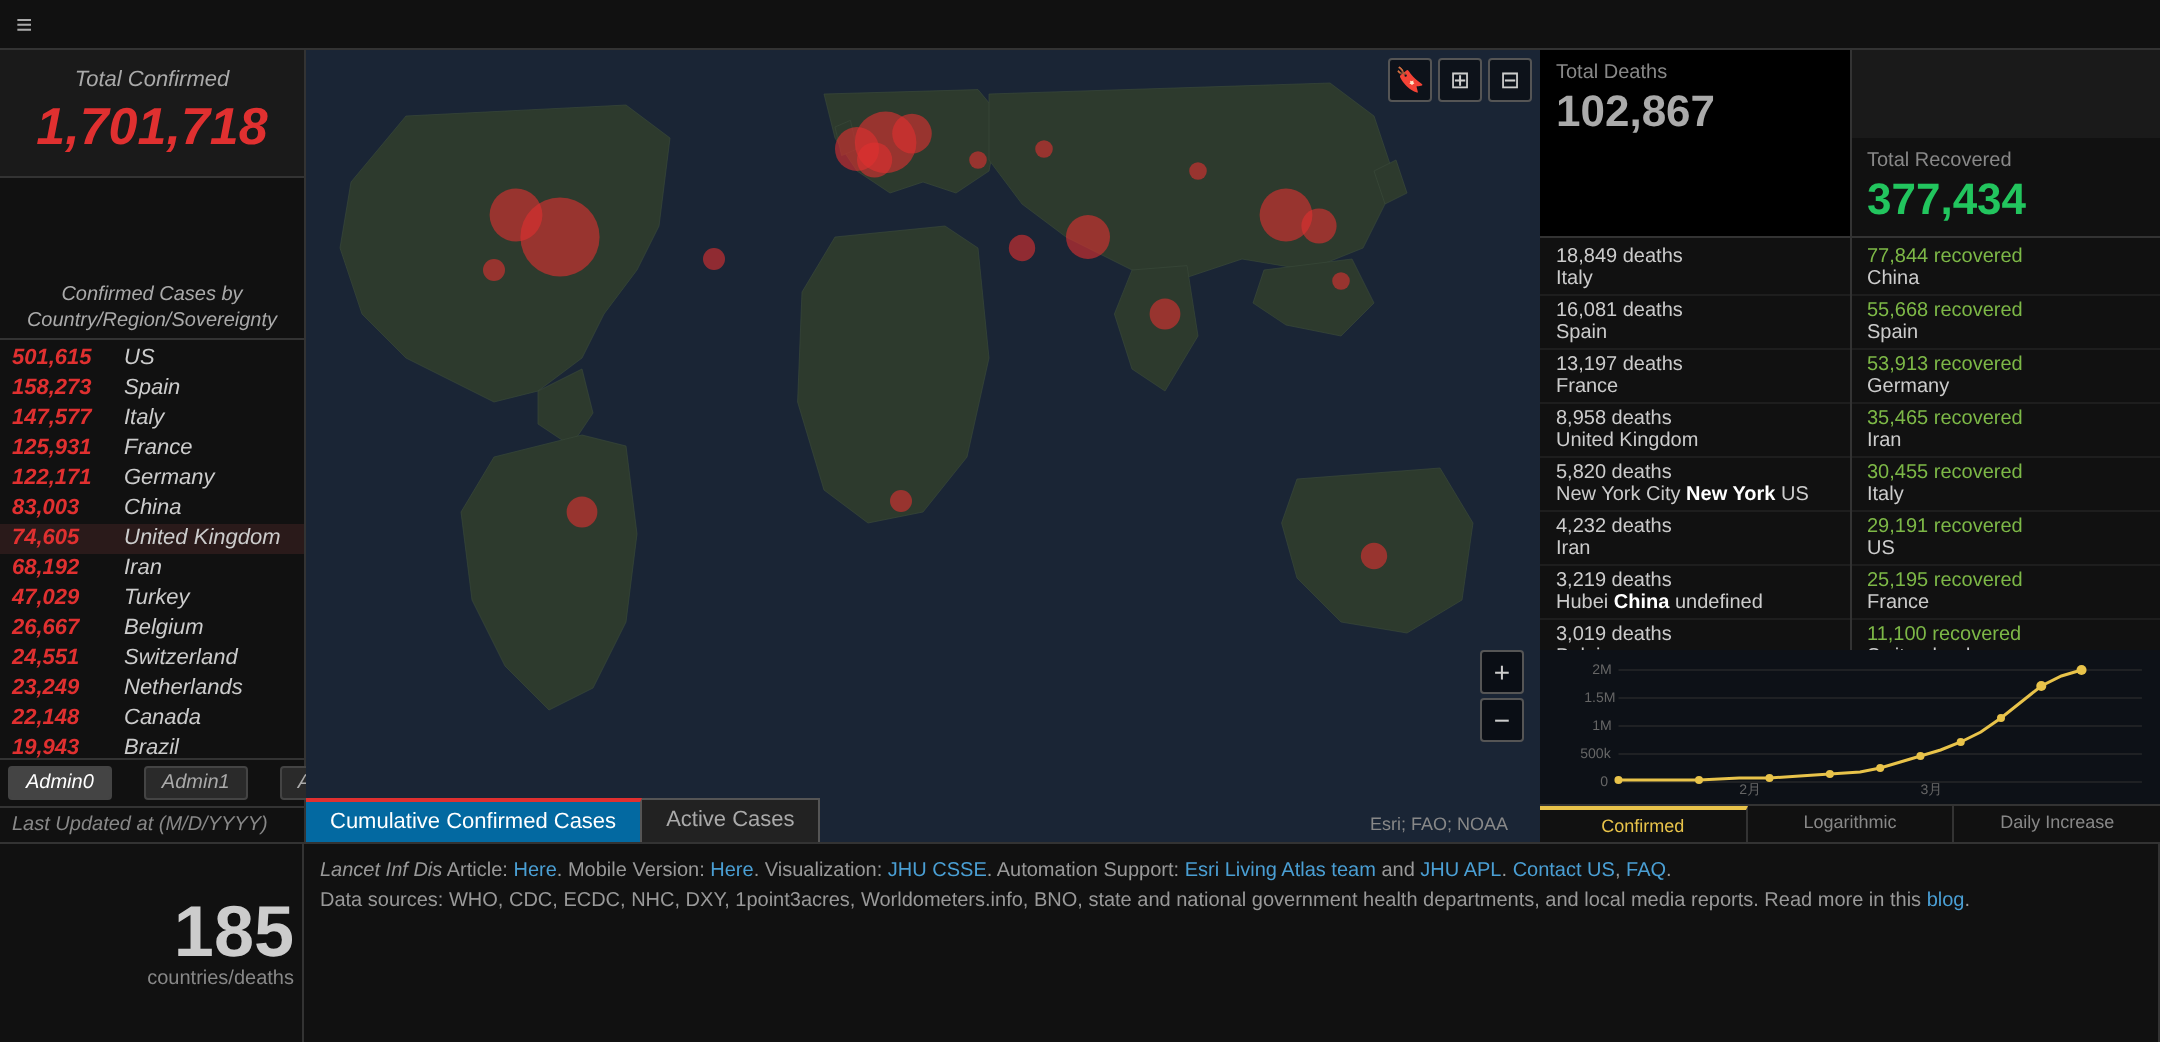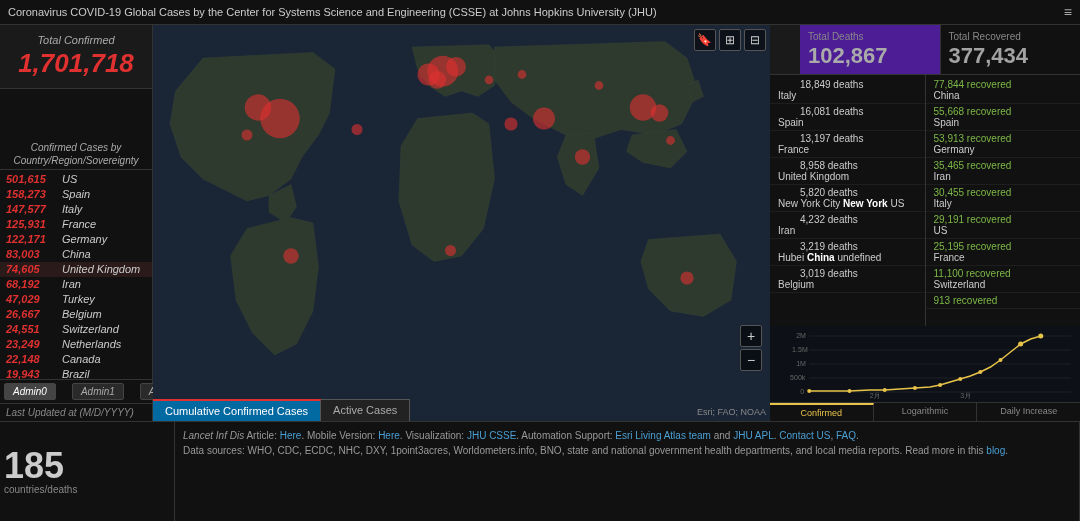--- a/index.html
+++ b/index.html
@@ -368,7 +368,6 @@
 <body>
 
 <div id="header">
-  <span id="header-title">Coronavirus COVID-19 Global Cases by the Center for Systems Science and Engineering (CSSE) at Johns Hopkins University (JHU)</span>
   <span id="header-menu">≡</span>
 </div>
 

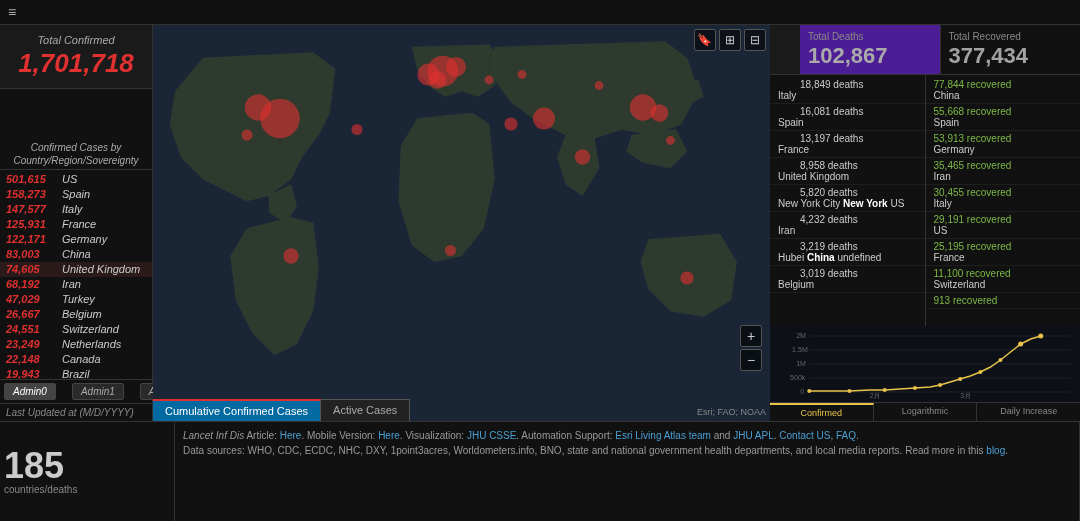--- a/index.html
+++ b/index.html
@@ -220,10 +220,9 @@
 
     #deaths-panel {
       flex: 1;
-      background: #4c1d95;
+      background: #000000;
       padding: 6px 8px;
       border-right: 1px solid #333;
-      margin-left: 30px;
     }
     #recovered-panel {
       flex: 1;

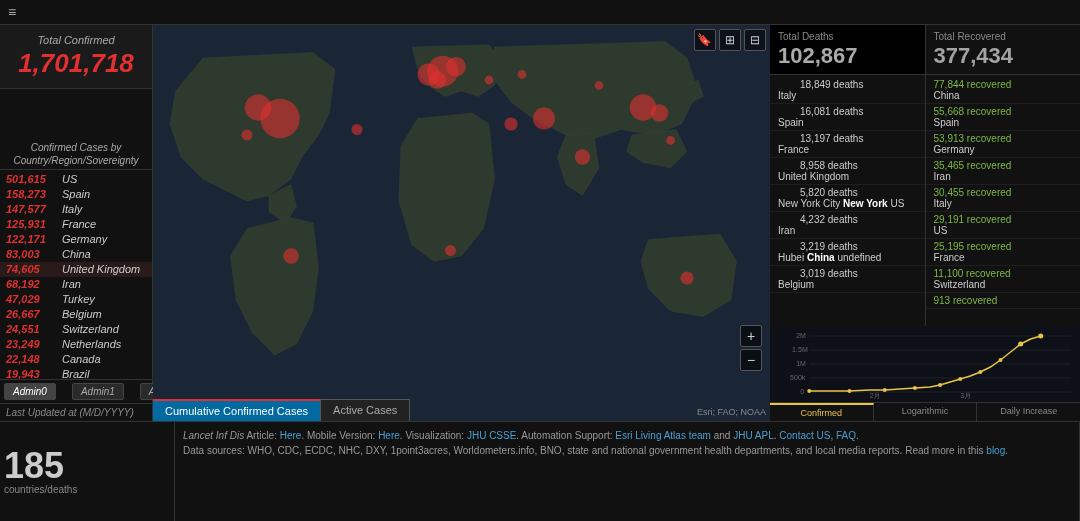--- a/index.html
+++ b/index.html
@@ -228,6 +228,7 @@
       flex: 1;
       background: #111;
       padding: 6px 8px;
+      margin-top: 44px;
     }
 
     .stats-label {

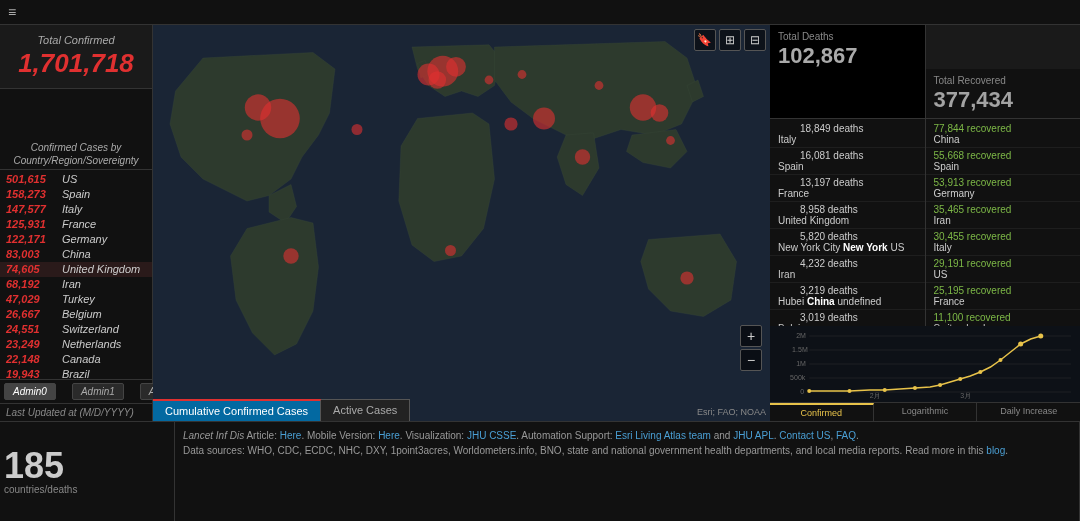--- a/index.html
+++ b/index.html
@@ -243,7 +243,7 @@
       line-height: 1.1;
     }
     .recovered-value {
-      color: #a3a3a3;
+      color: #22c55e;
       font-size: 22px;
       font-weight: bold;
       line-height: 1.1;

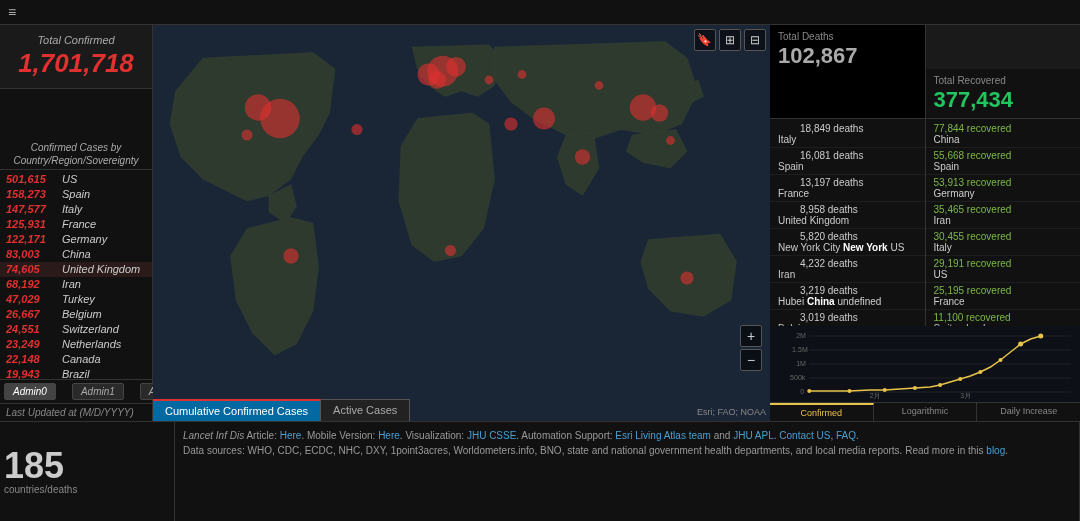--- a/index.html
+++ b/index.html
@@ -274,7 +274,7 @@
       font-size: 10px;
       border-bottom: 1px solid #1e1e1e;
     }
-    .stat-count-death { color: #ccc; margin-left: 22px; }
+    .stat-count-death { color: #ccc; }
     .stat-count-recovered { color: #7db847; font-size: 10px; }
     .stat-country { color: #ccc; font-size: 10px; }
 

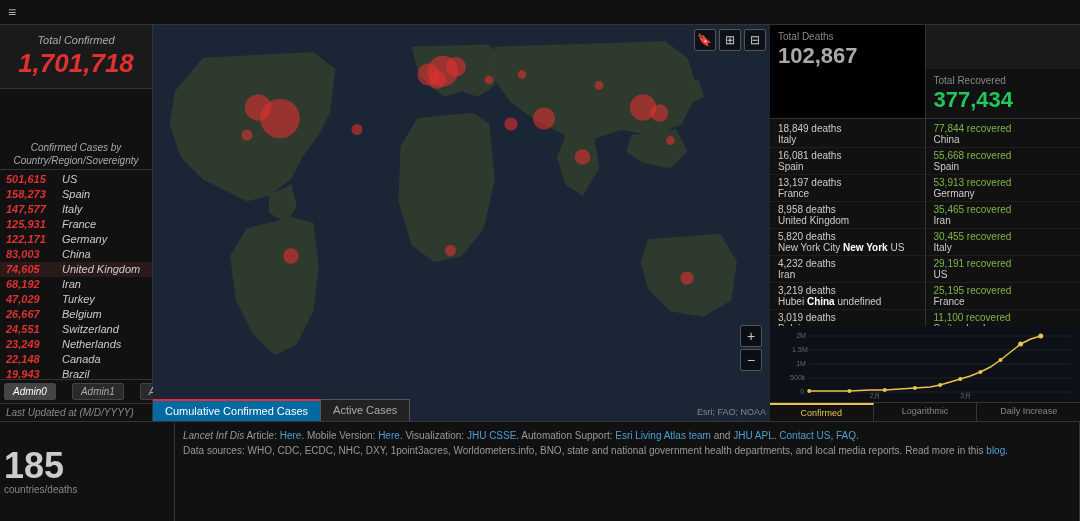--- a/index.html
+++ b/index.html
@@ -179,7 +179,7 @@
     #map-credit {
       position: absolute;
       bottom: 4px;
-      right: 4px;
+      right: 16px;
       color: #888;
       font-size: 9px;
     }

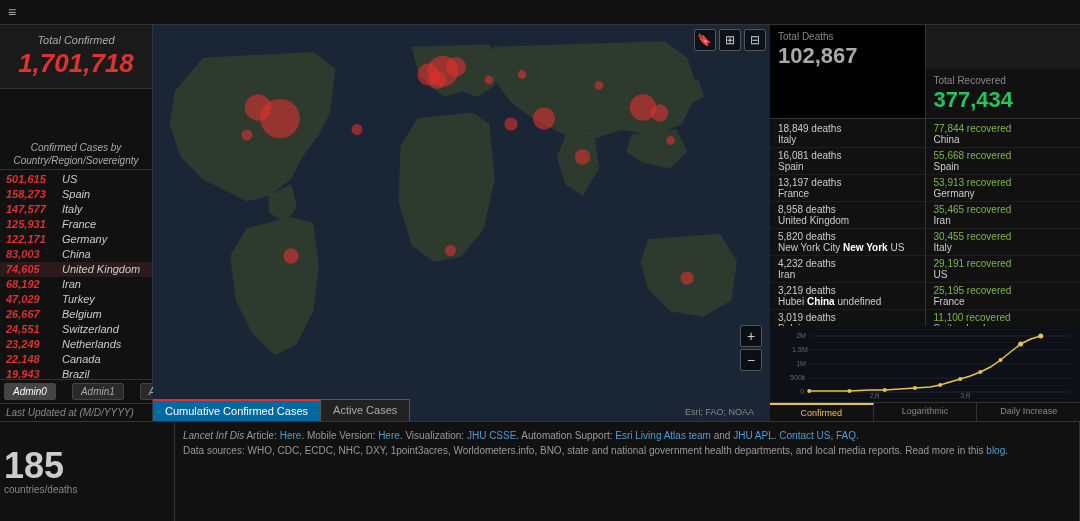--- a/index.html
+++ b/index.html
@@ -288,11 +288,11 @@
     }
 
     #bottom-left {
-      width: 175px;
+      width: 152px;
       display: flex;
       flex-direction: column;
       justify-content: center;
-      align-items: flex-start;
+      align-items: flex-end;
       border-right: 1px solid #333;
       padding: 4px;
     }

